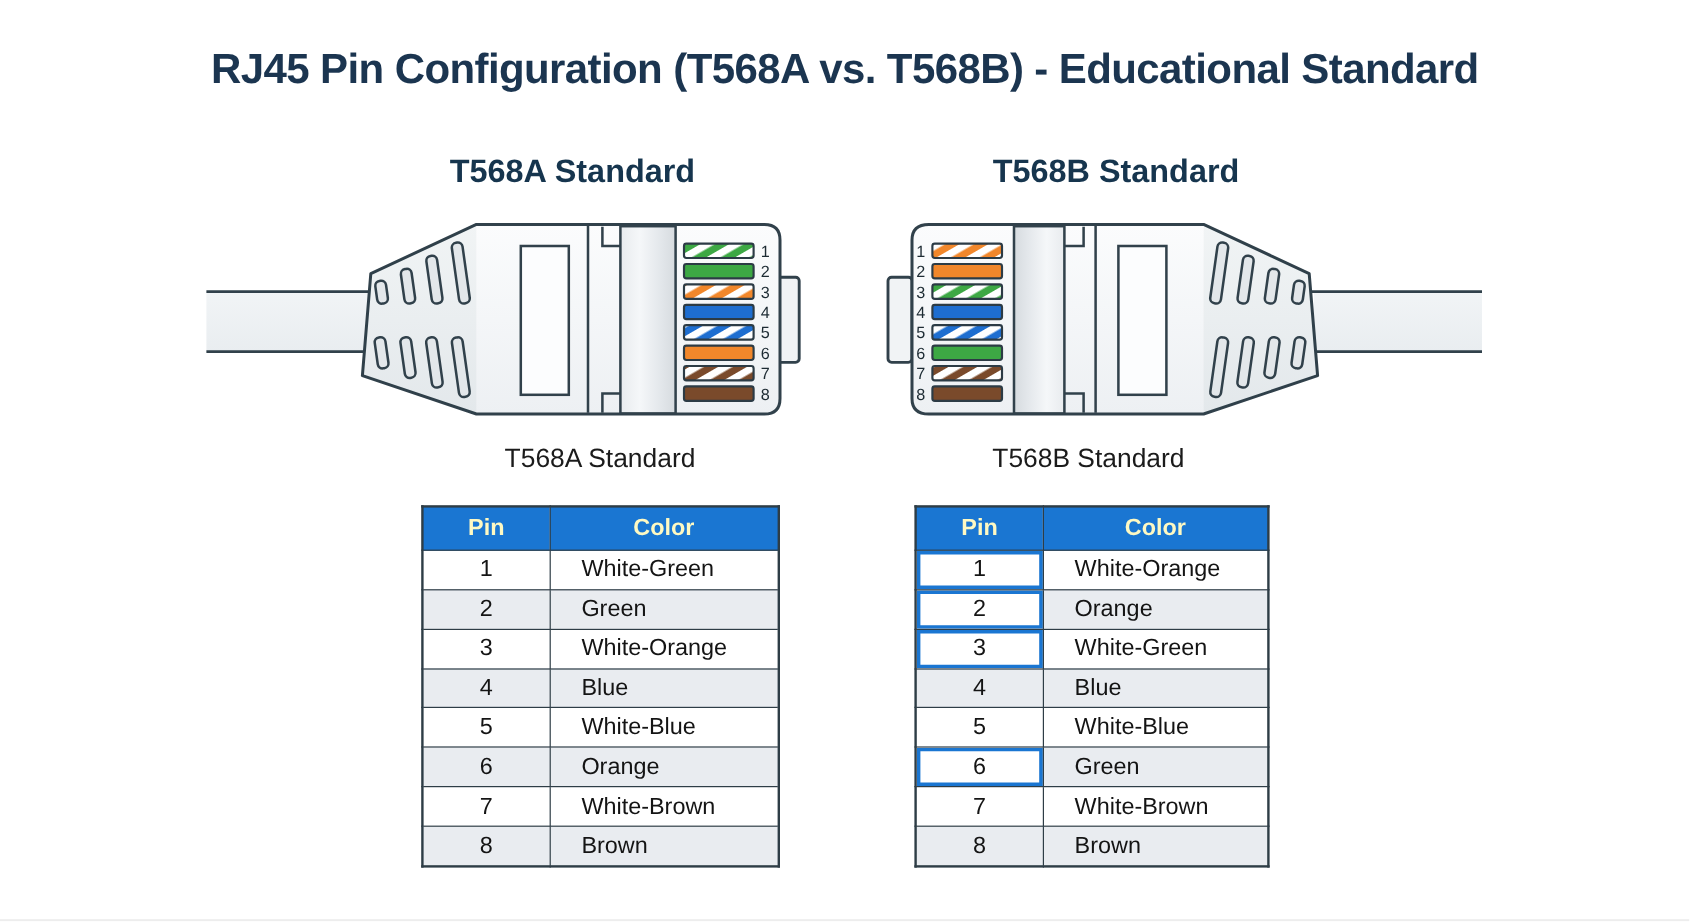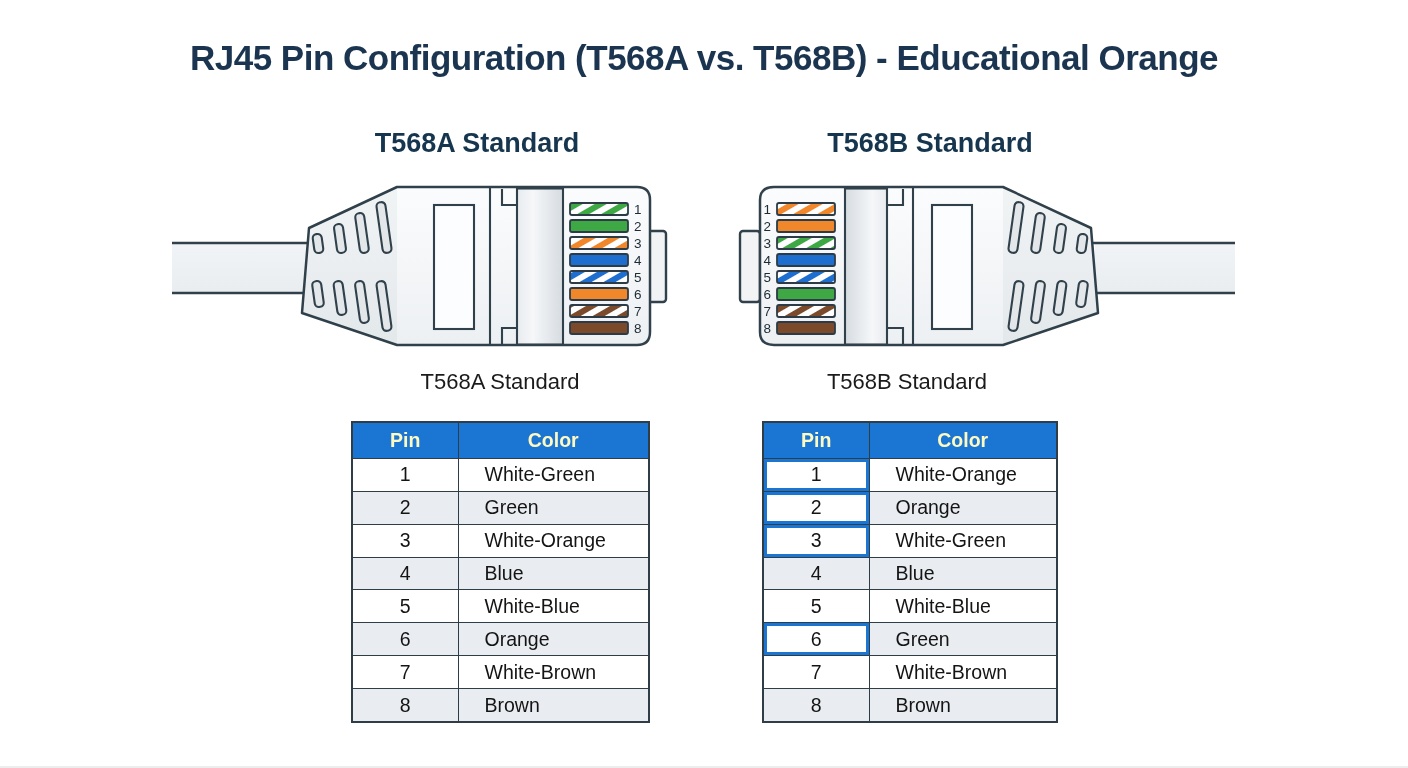--- a/index.html
+++ b/index.html
@@ -75,7 +75,7 @@
     </defs>
   </svg>
 
-  <div class="title">RJ45 Pin Configuration (T568A vs. T568B) - Educational Orange</div>
+  <div class="title">RJ45 Pin Configuration (T568A vs. T568B) - Educational Standard</div>
 
   <div class="sec-heading" id="heading-a">T568A Standard</div>
   <div class="sec-heading" id="heading-b">T568B Standard</div>

